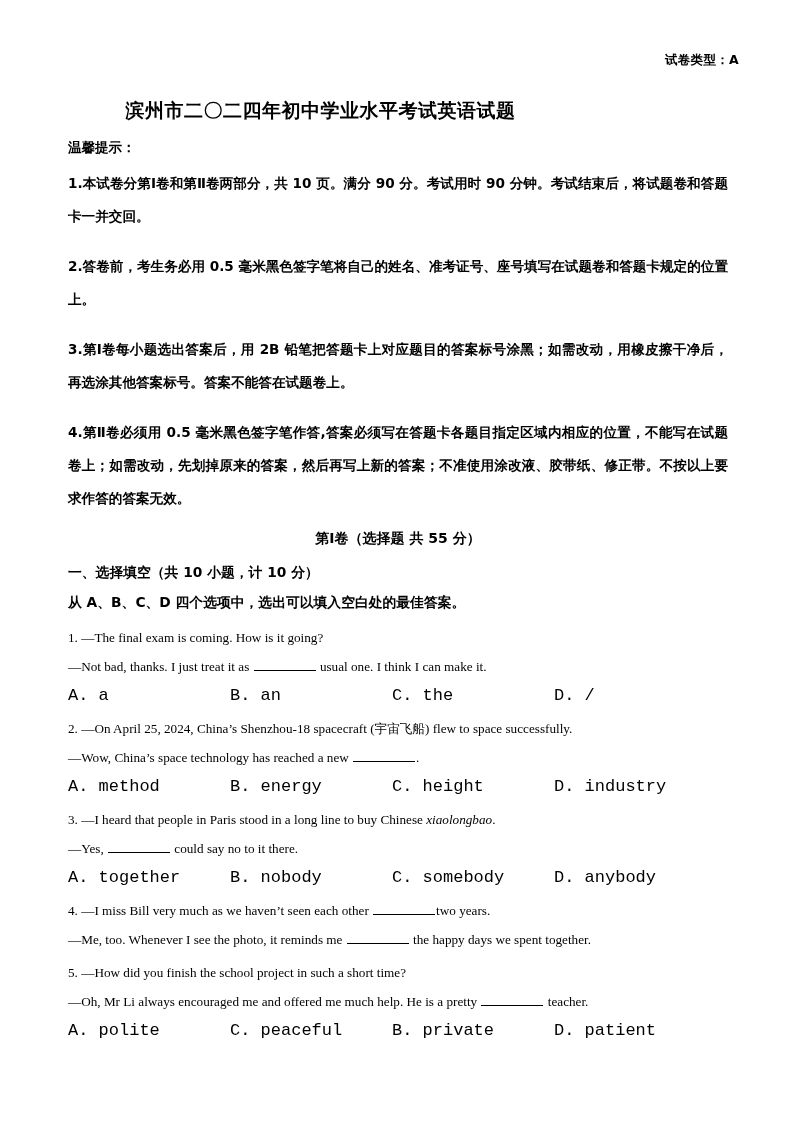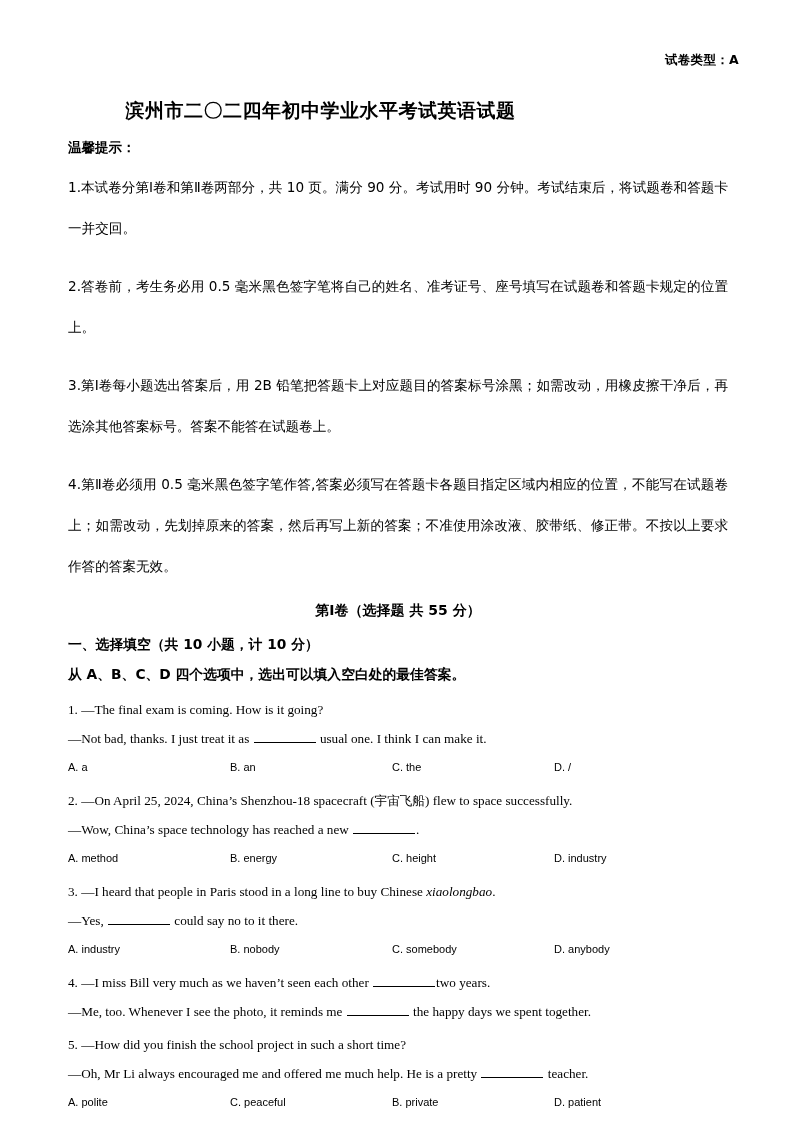--- a/index.html
+++ b/index.html
@@ -58,9 +58,9 @@
   }
   .note {
     font-family: "DejaVu Sans", "Liberation Sans", sans-serif;
-    font-weight: normal;
+    font-weight: bold;
     font-size: 13.6px;
-    line-height: 41px;
+    line-height: 33px;
     margin: 0;
     text-align: justify;
     text-justify: inter-ideograph;

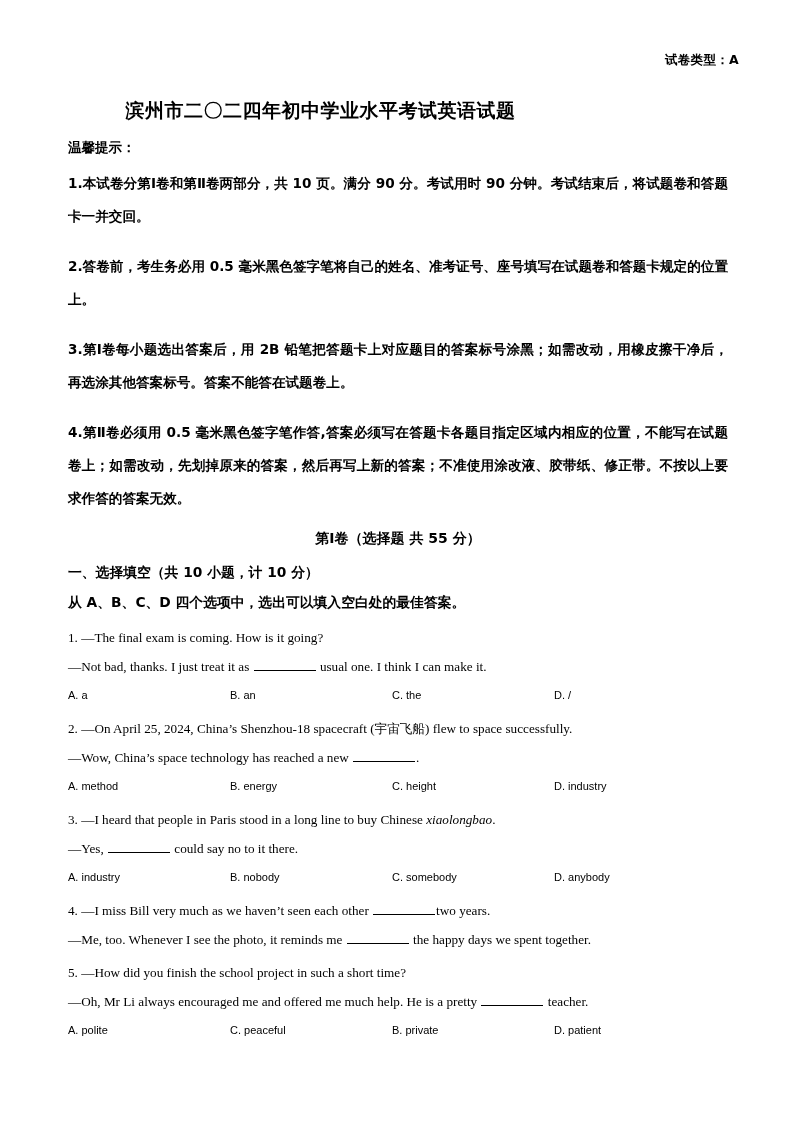--- a/index.html
+++ b/index.html
@@ -118,8 +118,8 @@
   }
   .options {
     display: flex;
-    font-family: Liberation Sans, sans-serif;
-    font-size: 11px;
+    font-family: Liberation Mono, monospace;
+    font-size: 17px;
     line-height: 29px;
   }
   .options .opt {

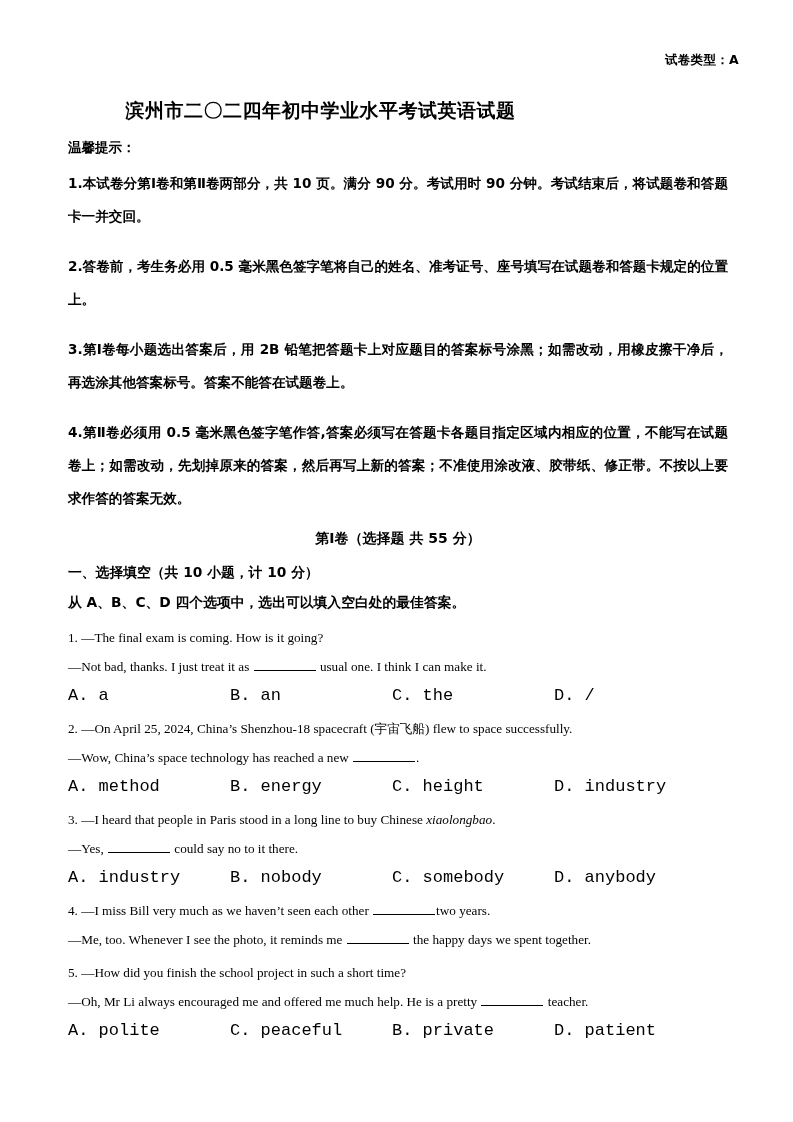--- a/index.html
+++ b/index.html
@@ -180,7 +180,7 @@
       <p class="q-line"><span>3. —I heard that people in Paris stood in a long line to buy Chinese </span><em>xiaolongbao</em><span>.</span></p>
       <p class="q-line"><span>—Yes, </span><span class="blank"></span><span> could say no to it there.</span></p>
       <div class="options">
-        <div class="opt">A. industry</div>
+        <div class="opt">A. together</div>
         <div class="opt">B. nobody</div>
         <div class="opt">C. somebody</div>
         <div class="opt">D. anybody</div>

